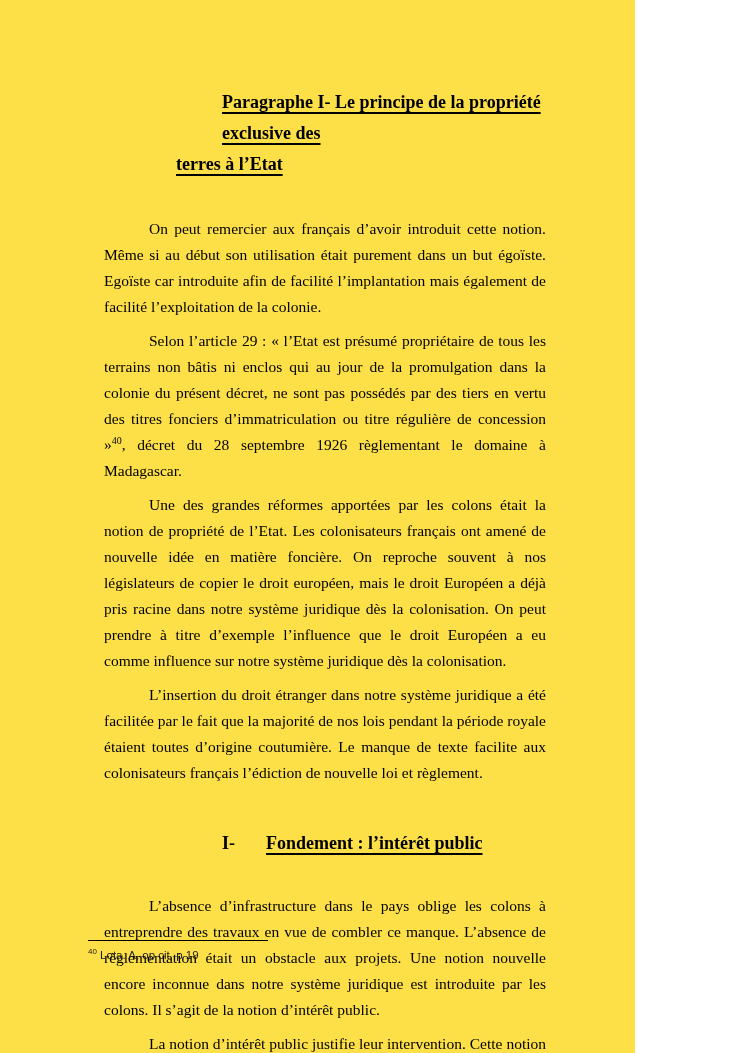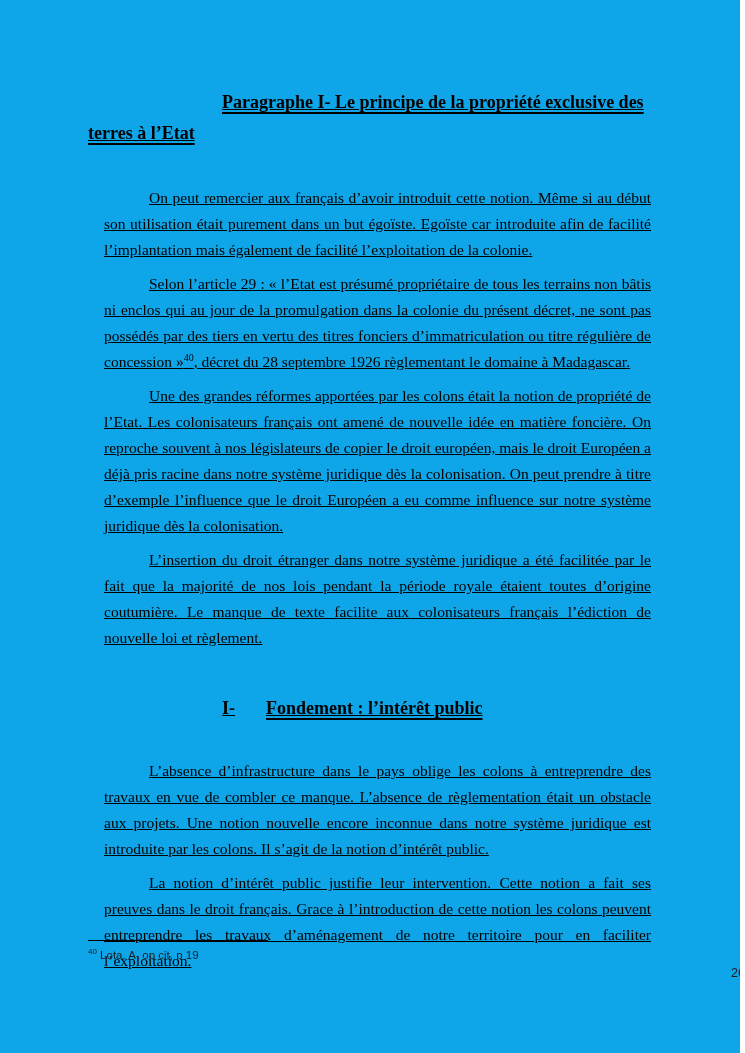--- a/index.html
+++ b/index.html
@@ -9,13 +9,12 @@
   }
   .page {
     position: relative;
-    width: 740px;
+    width: 635px;
     height: 1053px;
-    background: #0ea5e9;
+    background: #fde047;
     color: #000000;
     overflow: hidden;
     font-family: "Liberation Serif", serif;
-    text-decoration: underline;
   }
   .content {
     box-sizing: border-box;

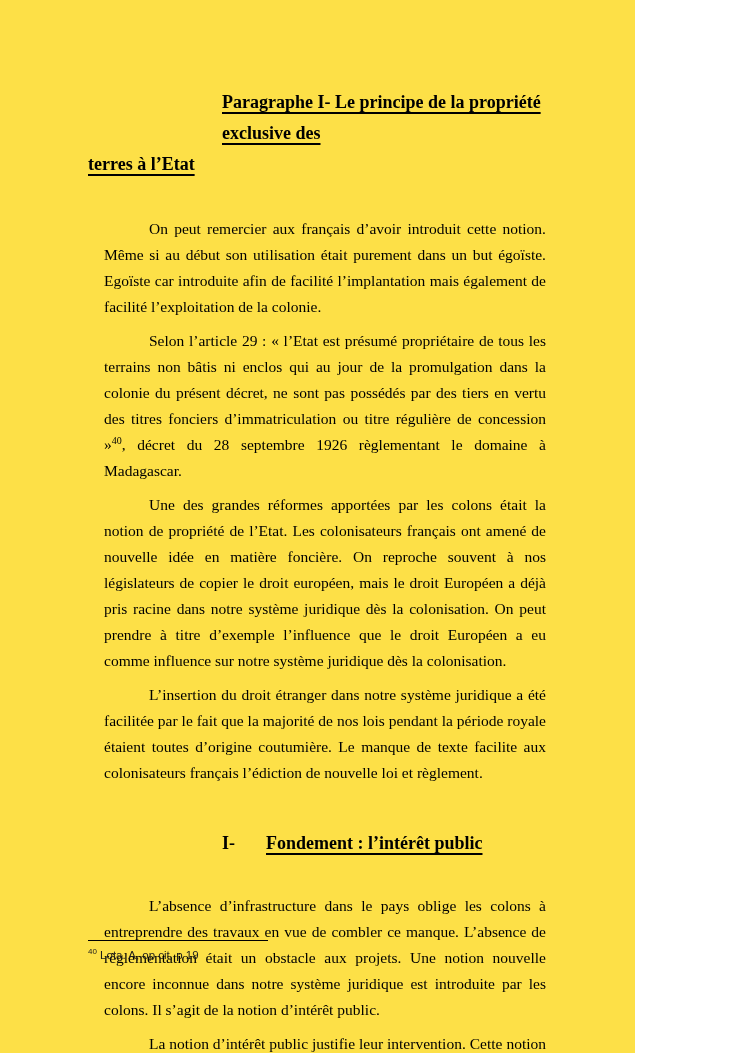--- a/index.html
+++ b/index.html
@@ -34,6 +34,7 @@
     text-decoration-thickness: 1.5px;
   }
   .main-heading .h1-line2 {
+    margin-left: 88px;
     text-decoration: underline;
     text-underline-offset: 4px;
     text-decoration-thickness: 1.5px;

